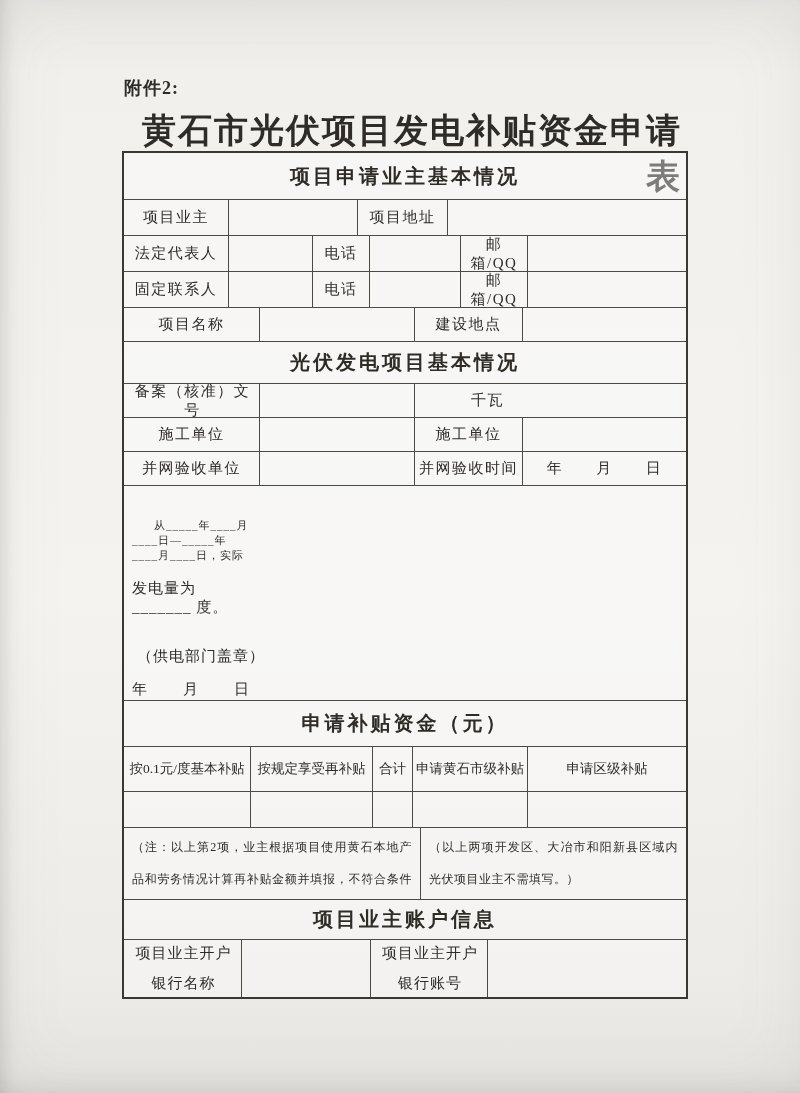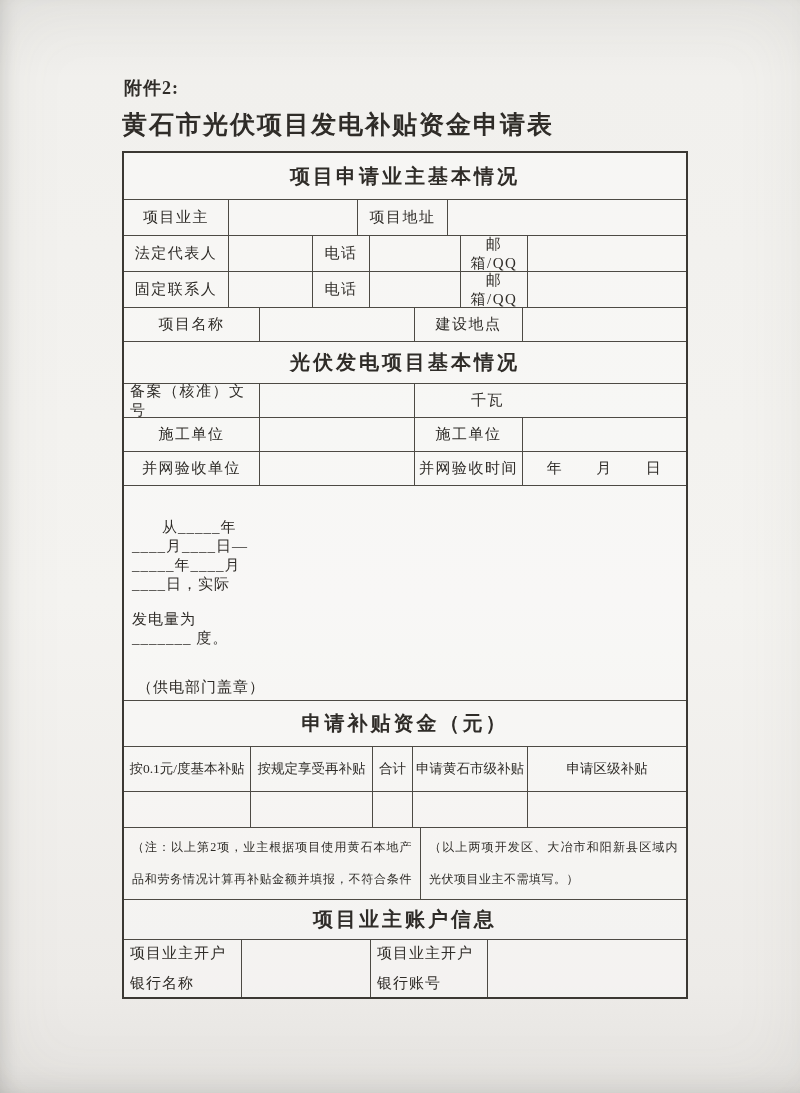--- a/index.html
+++ b/index.html
@@ -20,8 +20,8 @@
     font-size:18px; font-weight:bold; letter-spacing:1px;
   }
   .doc-title {
-    position:absolute; left:122px; top:108px; width:566px;
-    text-align:left; font-size:25px; font-weight:bold; letter-spacing:2px;
+    position:absolute; left:116px; top:108px; width:566px;
+    text-align:right; font-size:34px; font-weight:bold; letter-spacing:2px;
   }
   .form-table {
     position:absolute; left:122px; top:151px; width:566px;

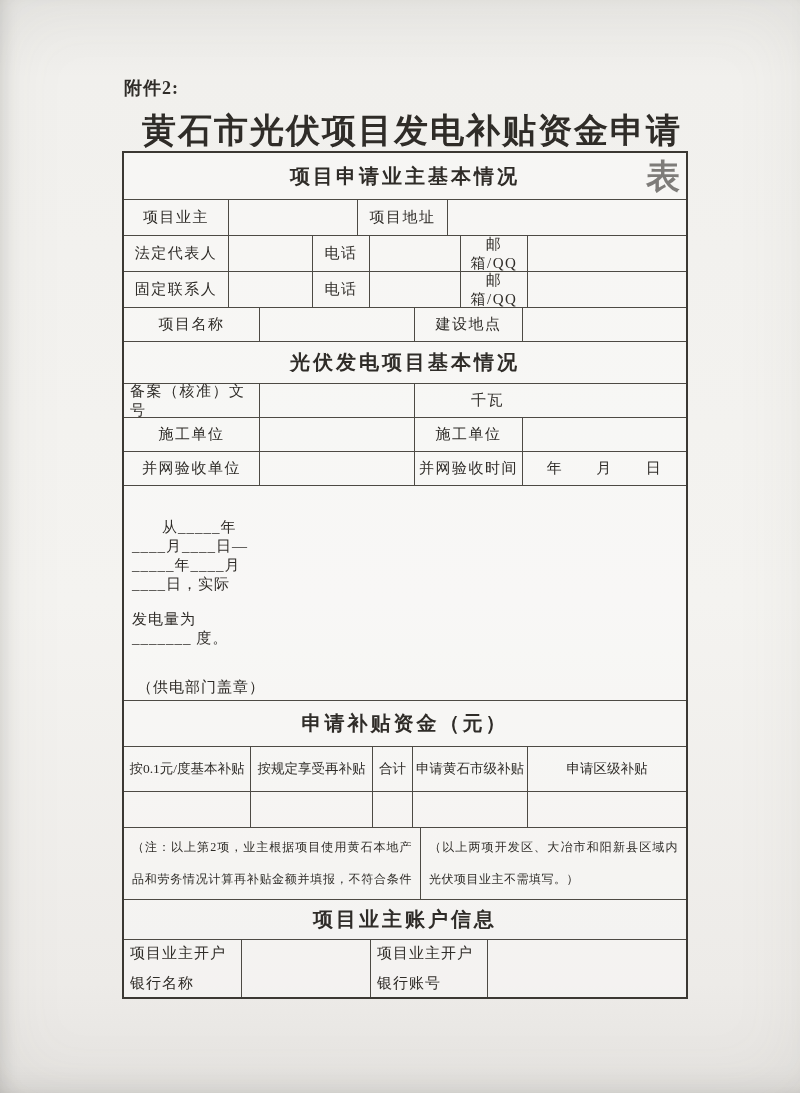--- a/index.html
+++ b/index.html
@@ -36,7 +36,7 @@
     padding:14px 4px; overflow:hidden;
   }
   .td + .td { border-left:1px solid #4d4a44; }
-  .left { justify-content:flex-start; text-align:left; padding-left:6px; }
+  .left { justify-content:flex-start; text-align:center; padding-left:6px; }
   .right { justify-content:flex-end; text-align:right; padding-right:18px; }
   .wrap { word-break:break-all; line-height:1.95; }
   .section-head { font-size:20px; font-weight:bold; letter-spacing:3px; }

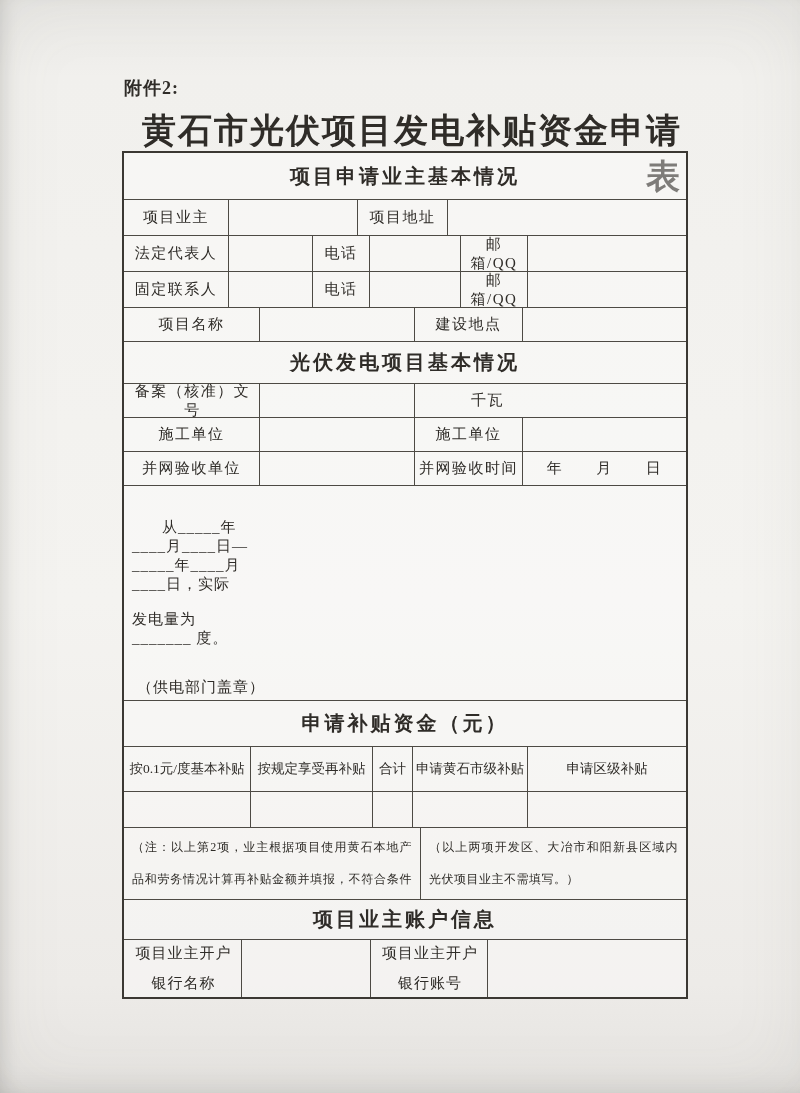--- a/index.html
+++ b/index.html
@@ -52,7 +52,7 @@
   .g-bank  { grid-template-columns:117px 129px 117px 1fr; }
   .sub-head { font-size:13.5px; letter-spacing:0; padding:2px 2px; }
   .gen-cell { display:block; text-align:left; padding:32px 10px 0 8px; letter-spacing:1px; }
-  .gen-line1 { text-indent:2em; font-size:15px; }
+  .gen-line1 { text-indent:2em; font-size:11px; }
   .gen-line2 { margin-top:16px; font-size:15px; }
   .stamp-block { margin:30px 46px 0 auto; width:max-content; text-align:right; }
   .stamp-line { font-size:15px; letter-spacing:1px; }

